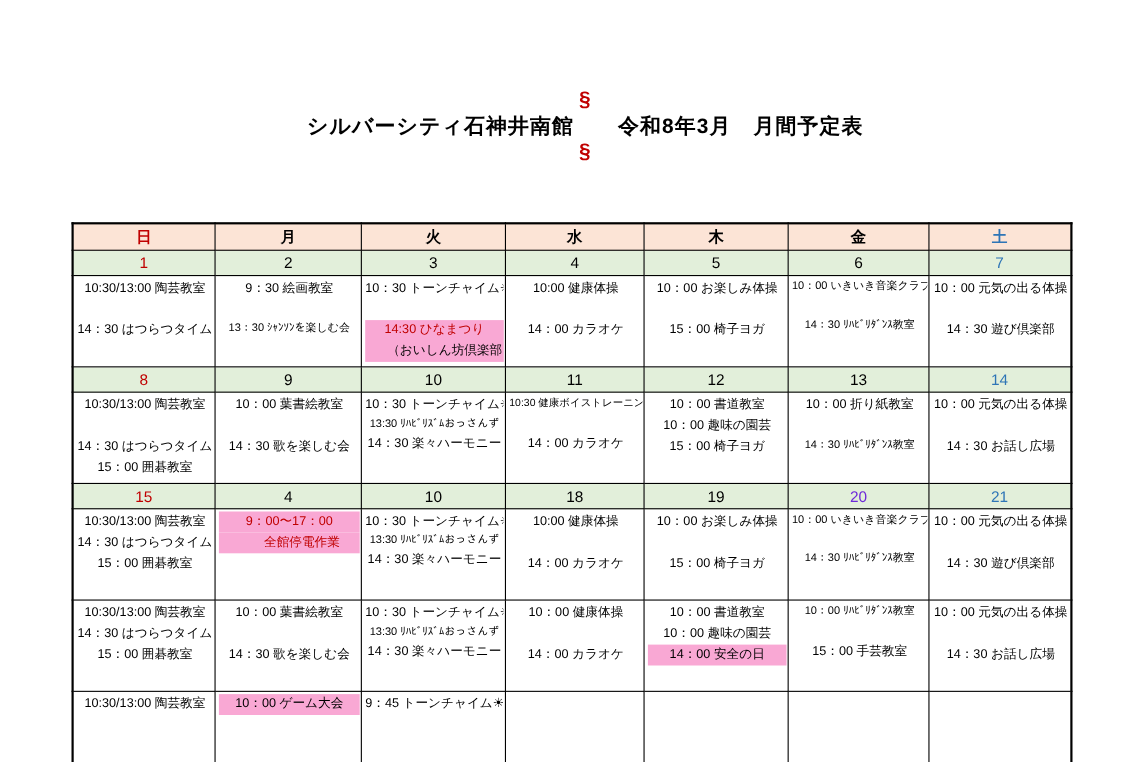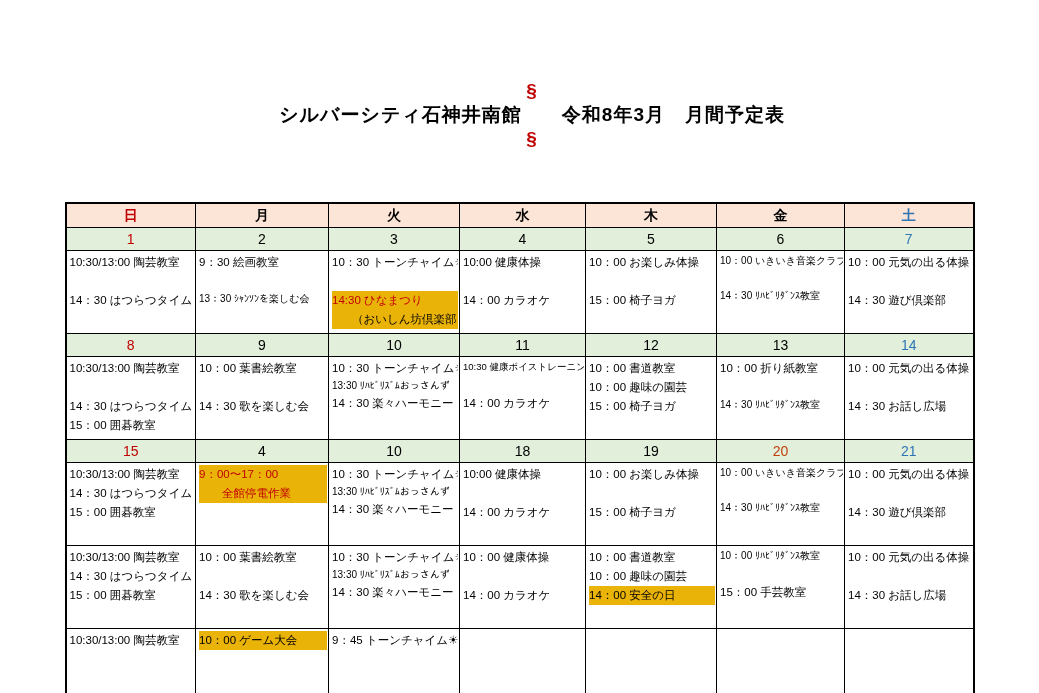--- a/index.html
+++ b/index.html
@@ -77,6 +77,7 @@
     padding: 2px 1px 2px 3px;
     font-size: 11.5px;
     line-height: 1.65;
+    text-align: center;
   }
   tr.events td.blank { background: #ffffff; }
   .ev {

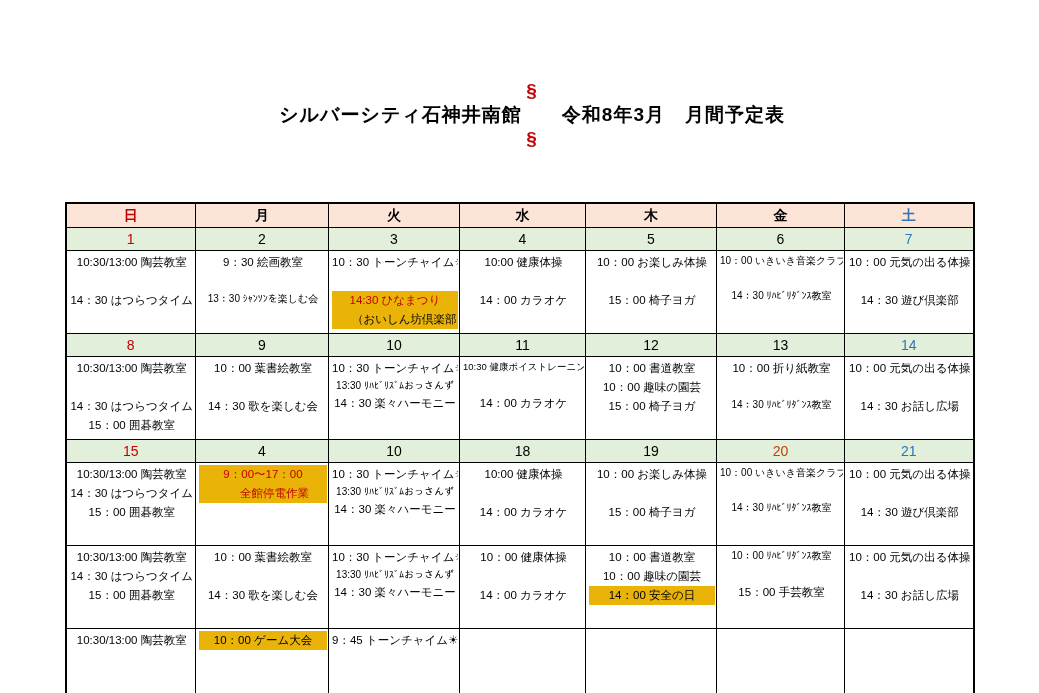--- a/index.html
+++ b/index.html
@@ -85,7 +85,7 @@
     overflow: hidden;
   }
   .ev.hl {
-    background: #eab308;
+    background: #f9a8d4;
   }
   .small { font-size: 10px; }
   .xsmall { font-size: 9.5px; }

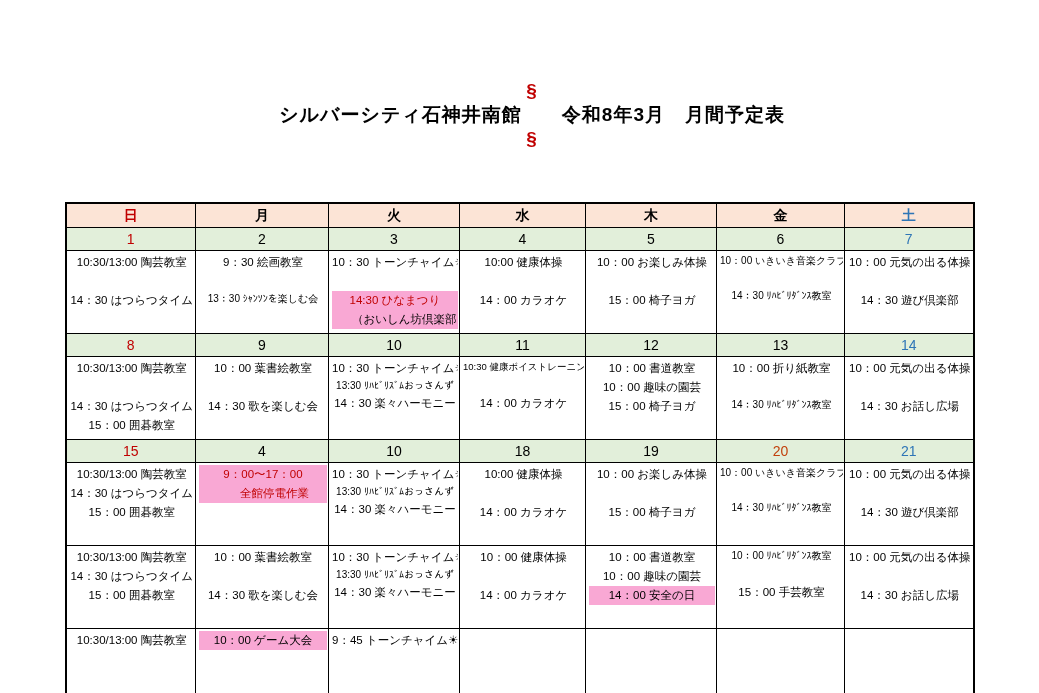--- a/index.html
+++ b/index.html
@@ -68,7 +68,7 @@
   }
   tr.dates td.sun { color: #c00000; }
   tr.dates td.sat { color: #2e75b6; }
-  tr.dates td.hol { color: #c2410c; text-align: center; }
+  tr.dates td.hol { color: #6d28d9; text-align: center; }
   tr.dates td.empty { background: #e2efda; }
 
   

